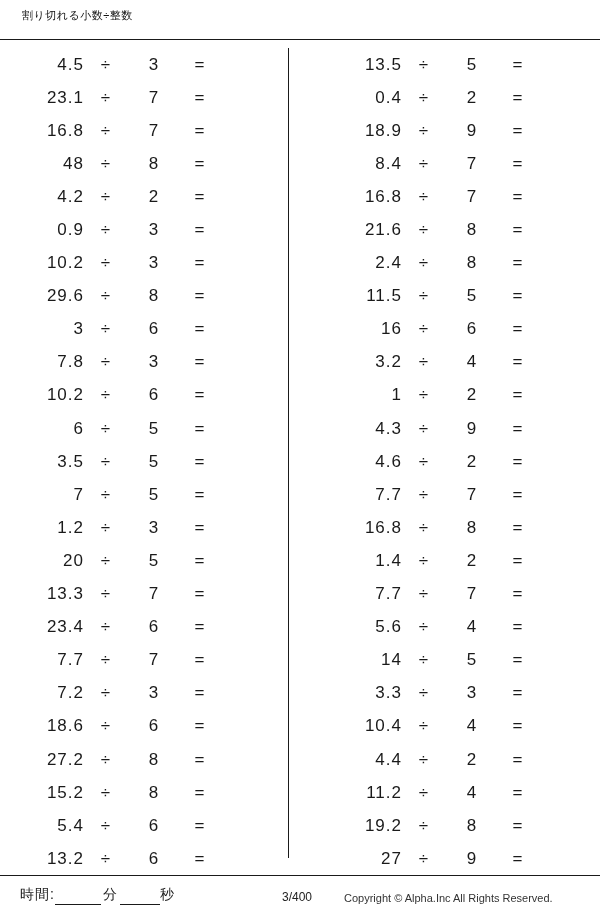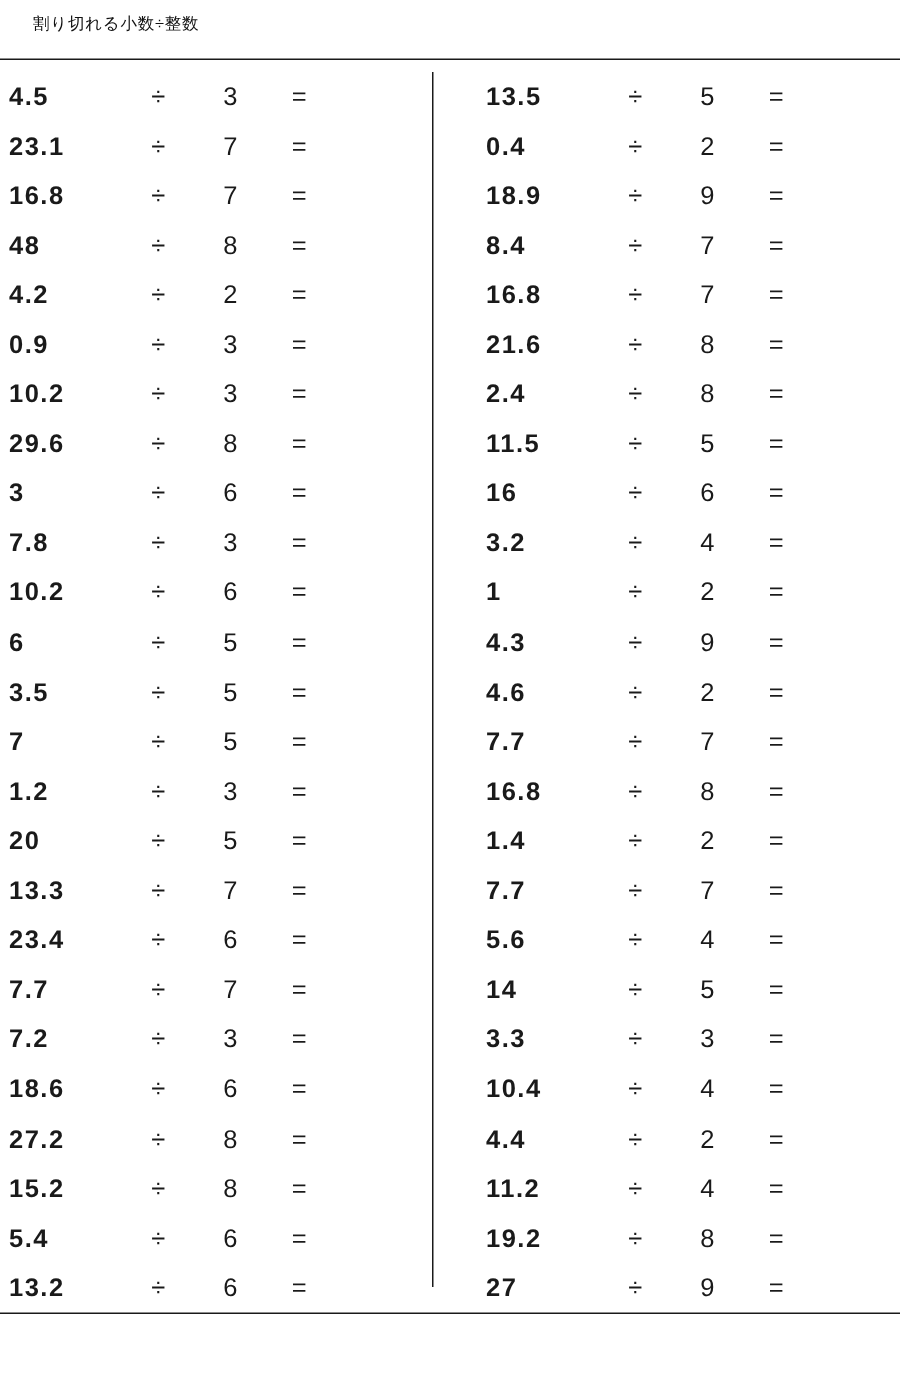--- a/index.html
+++ b/index.html
@@ -111,8 +111,8 @@
 
   .cell-a {
     width: 78px;
+    text-align: right;
     white-space: nowrap;
-    font-weight: bold;
   }
   .cell-op {
     width: 44px;

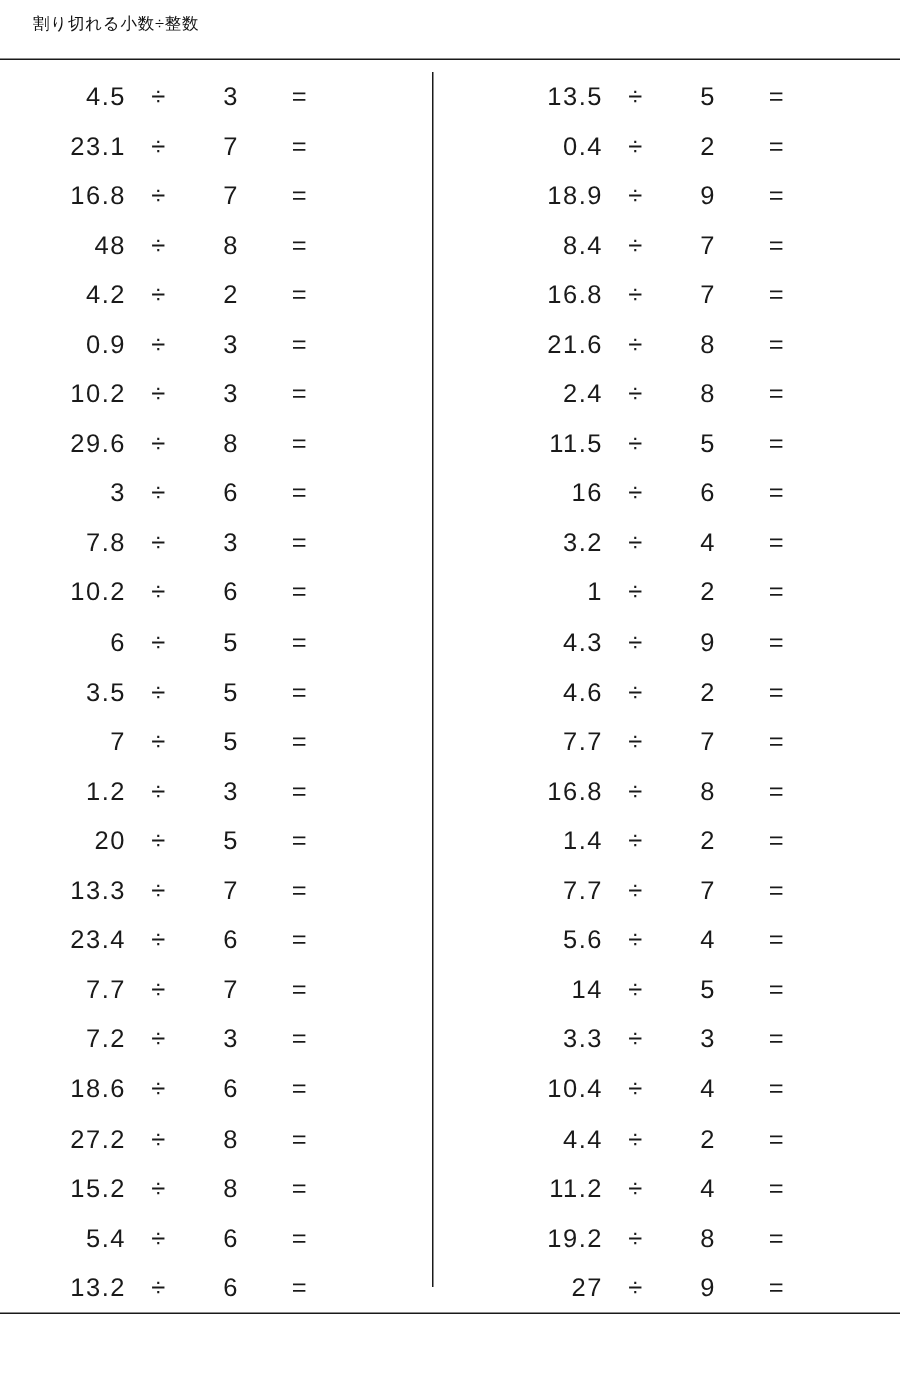--- a/index.html
+++ b/index.html
@@ -507,6 +507,17 @@
   </div>
 
   <div class="footer-rule"></div>
+  <div class="footer">
+    <div class="time-area">
+      <span class="time-label">時間:</span>
+      <span class="time-blank-1"></span>
+      <span class="time-unit-1">分</span>
+      <span class="time-blank-2"></span>
+      <span class="time-unit-2">秒</span>
+    </div>
+    <div class="page-number">3/400</div>
+    <div class="copyright">Copyright © Alpha.Inc All Rights Reserved.</div>
+  </div>
 
 </div>
 

